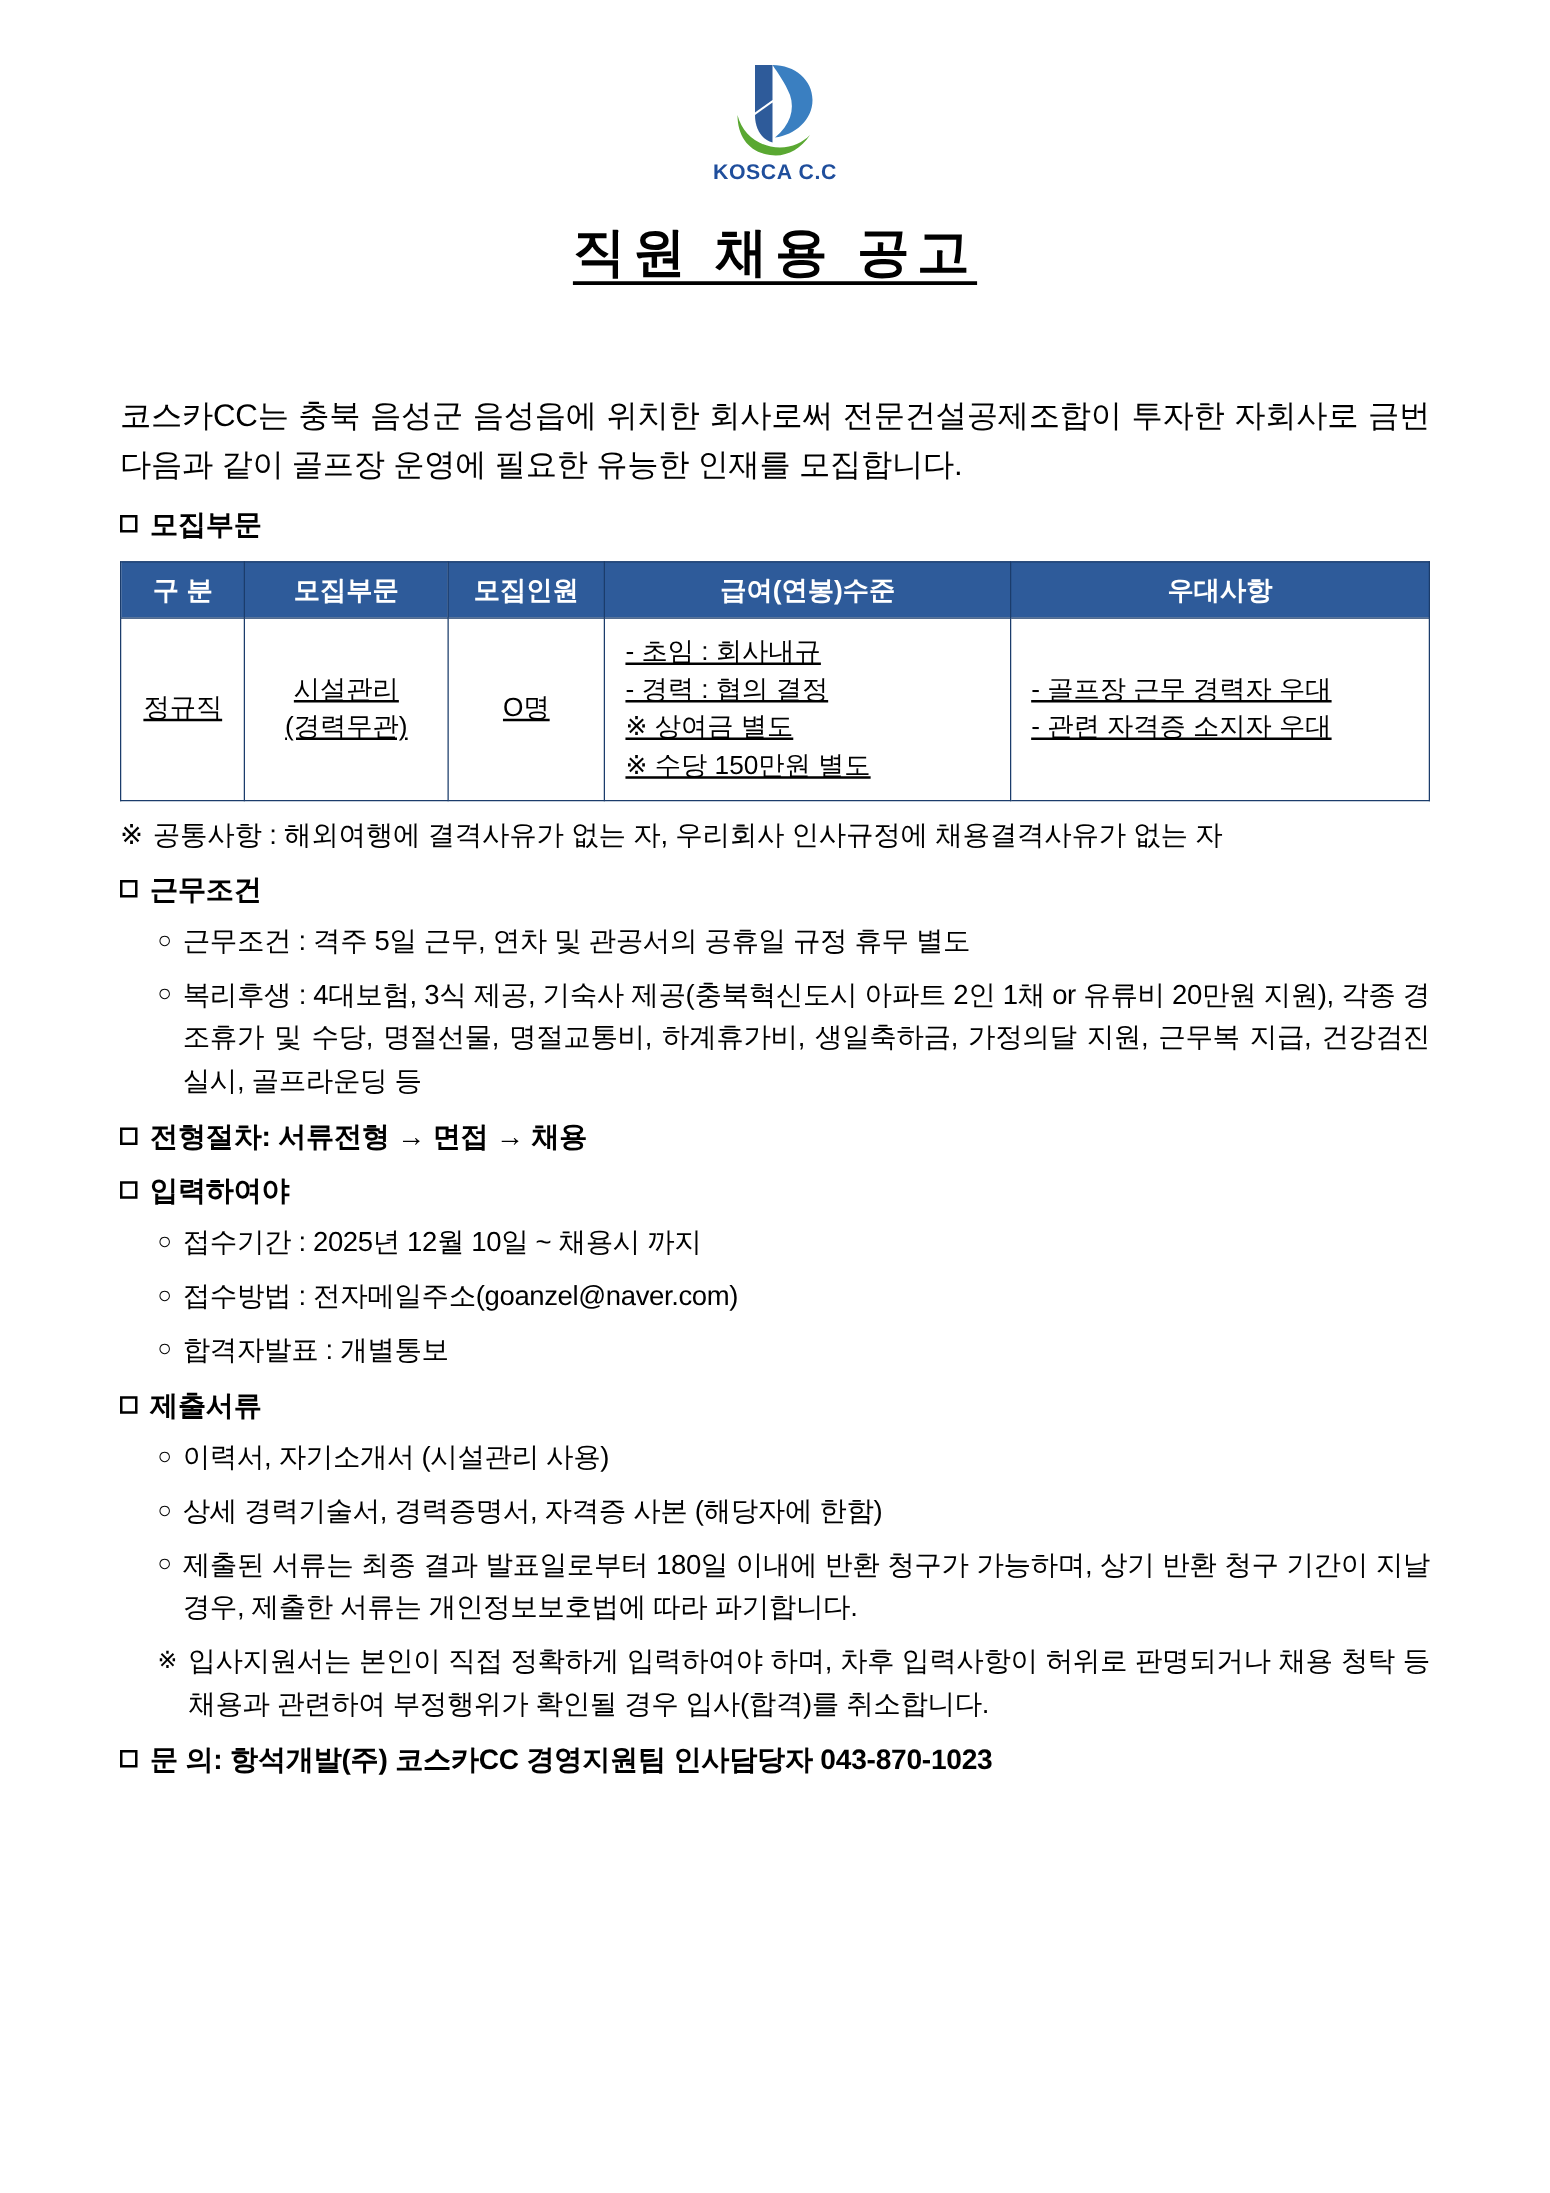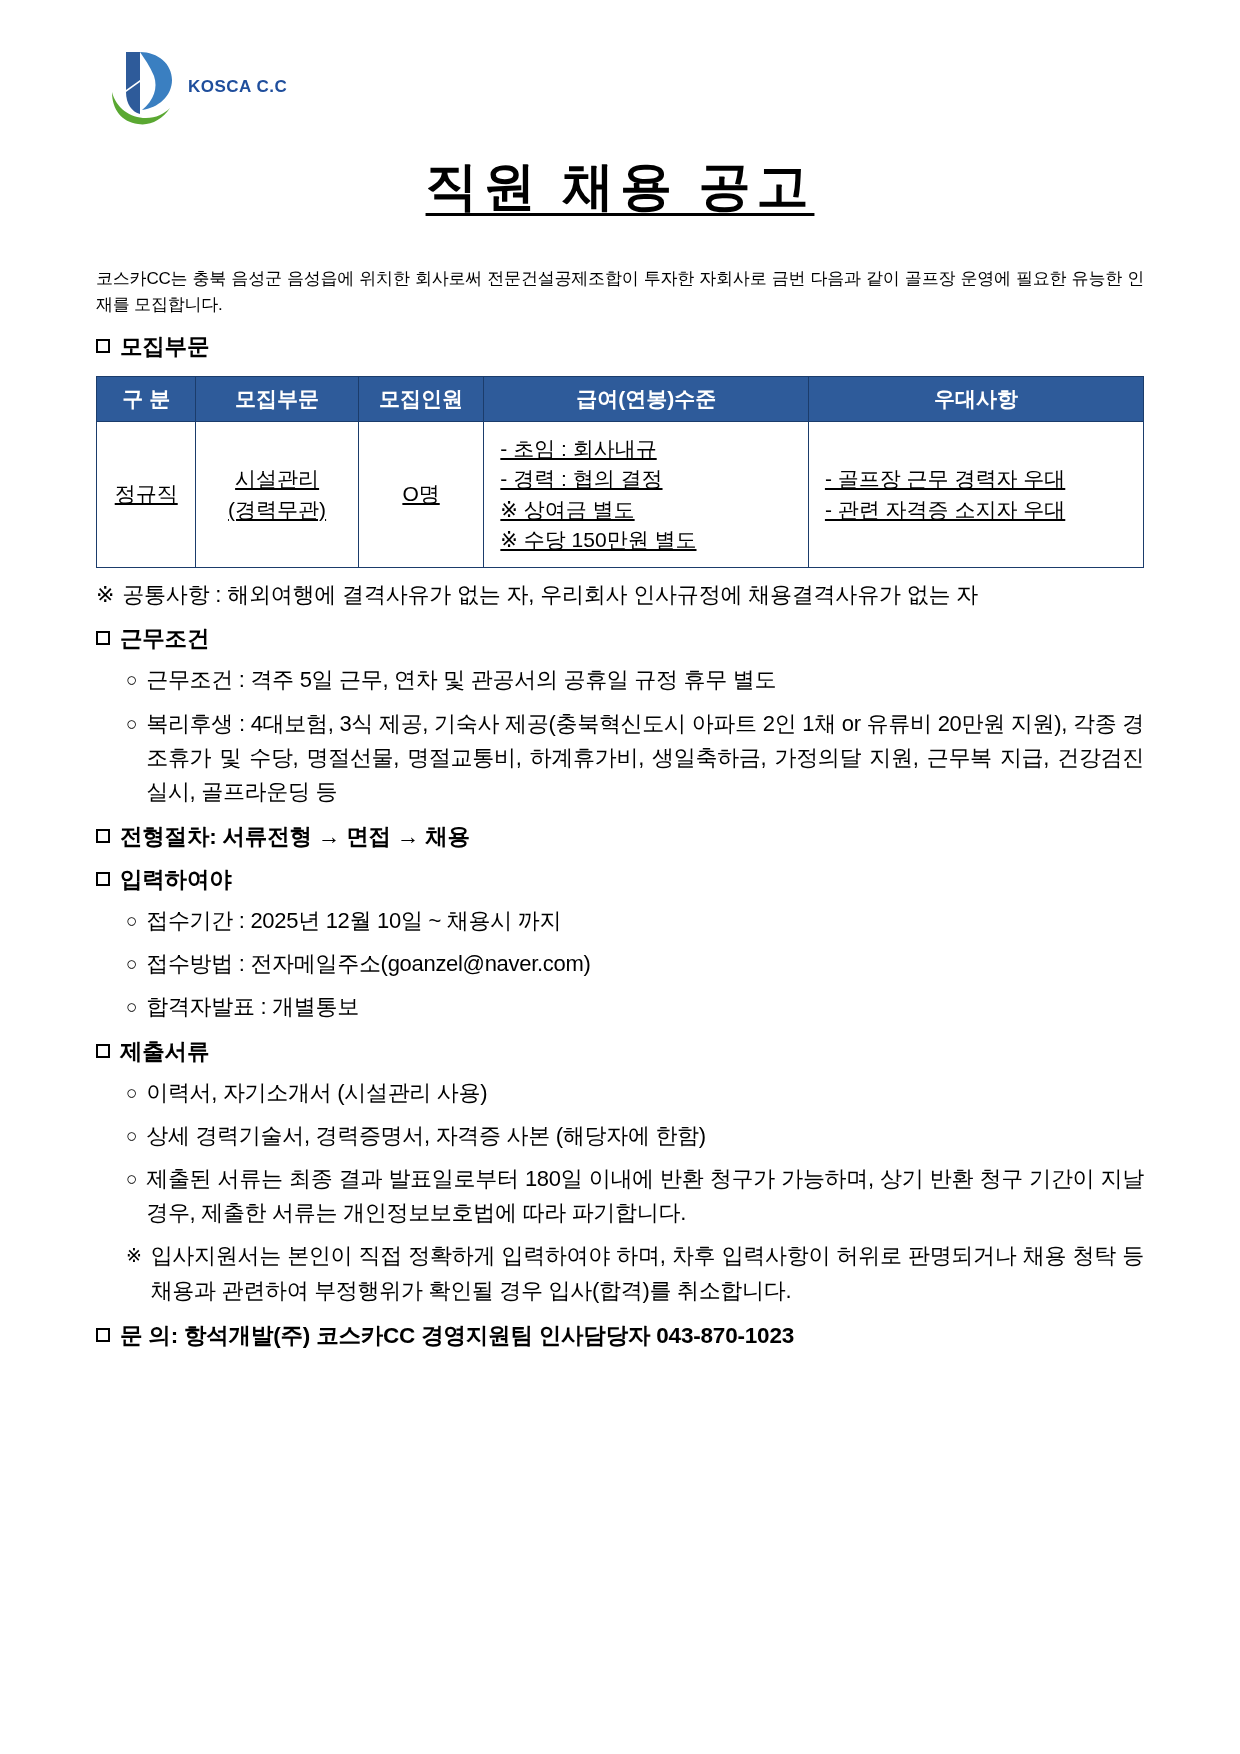--- a/index.html
+++ b/index.html
@@ -25,7 +25,7 @@
   
   .logo-block {
     display: flex;
-    flex-direction: row;
+    flex-direction: column;
     align-items: center;
     margin-top: 8px;
   }

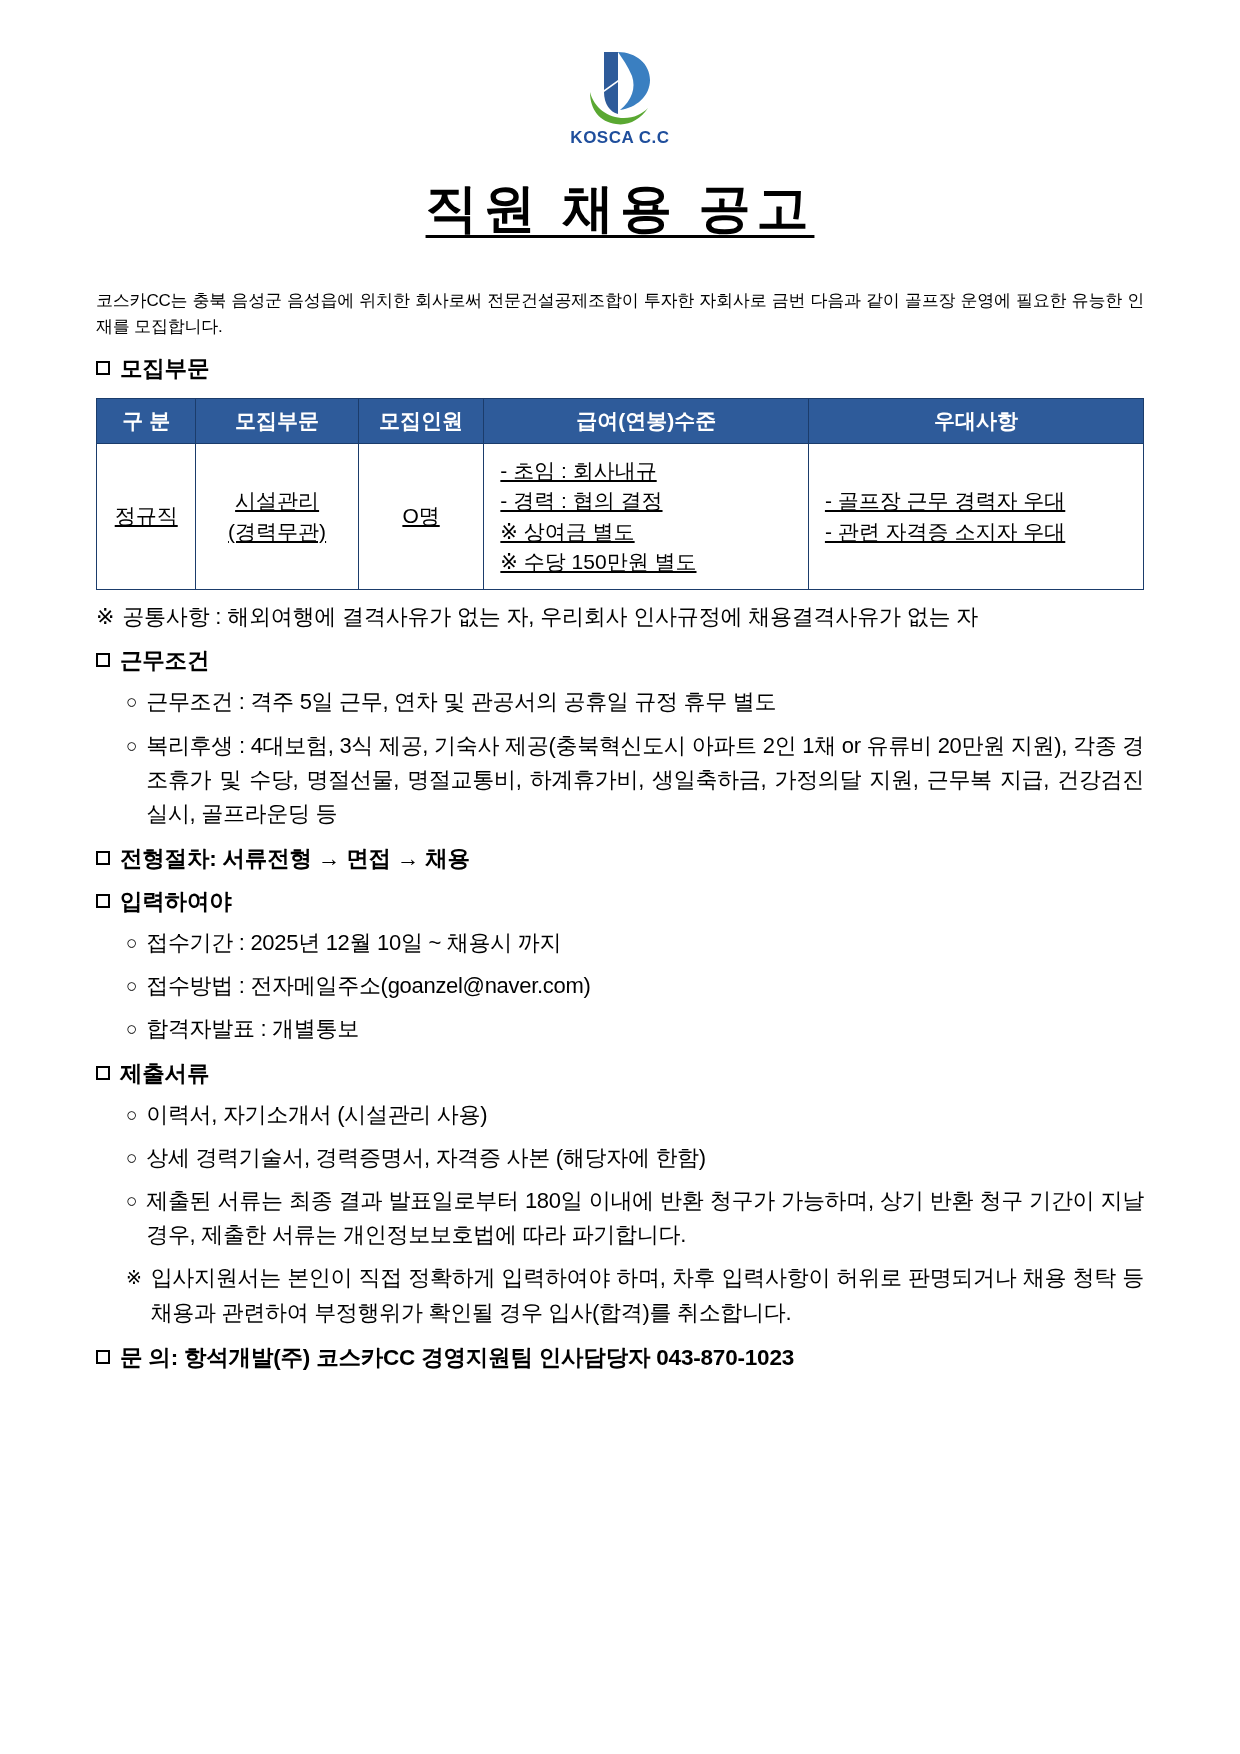--- a/index.html
+++ b/index.html
@@ -46,7 +46,7 @@
   
   .doc-title {
     text-align: center;
-    font-size: 52px;
+    font-size: 42px;
     font-weight: bold;
     letter-spacing: 6px;
     margin-top: 26px;

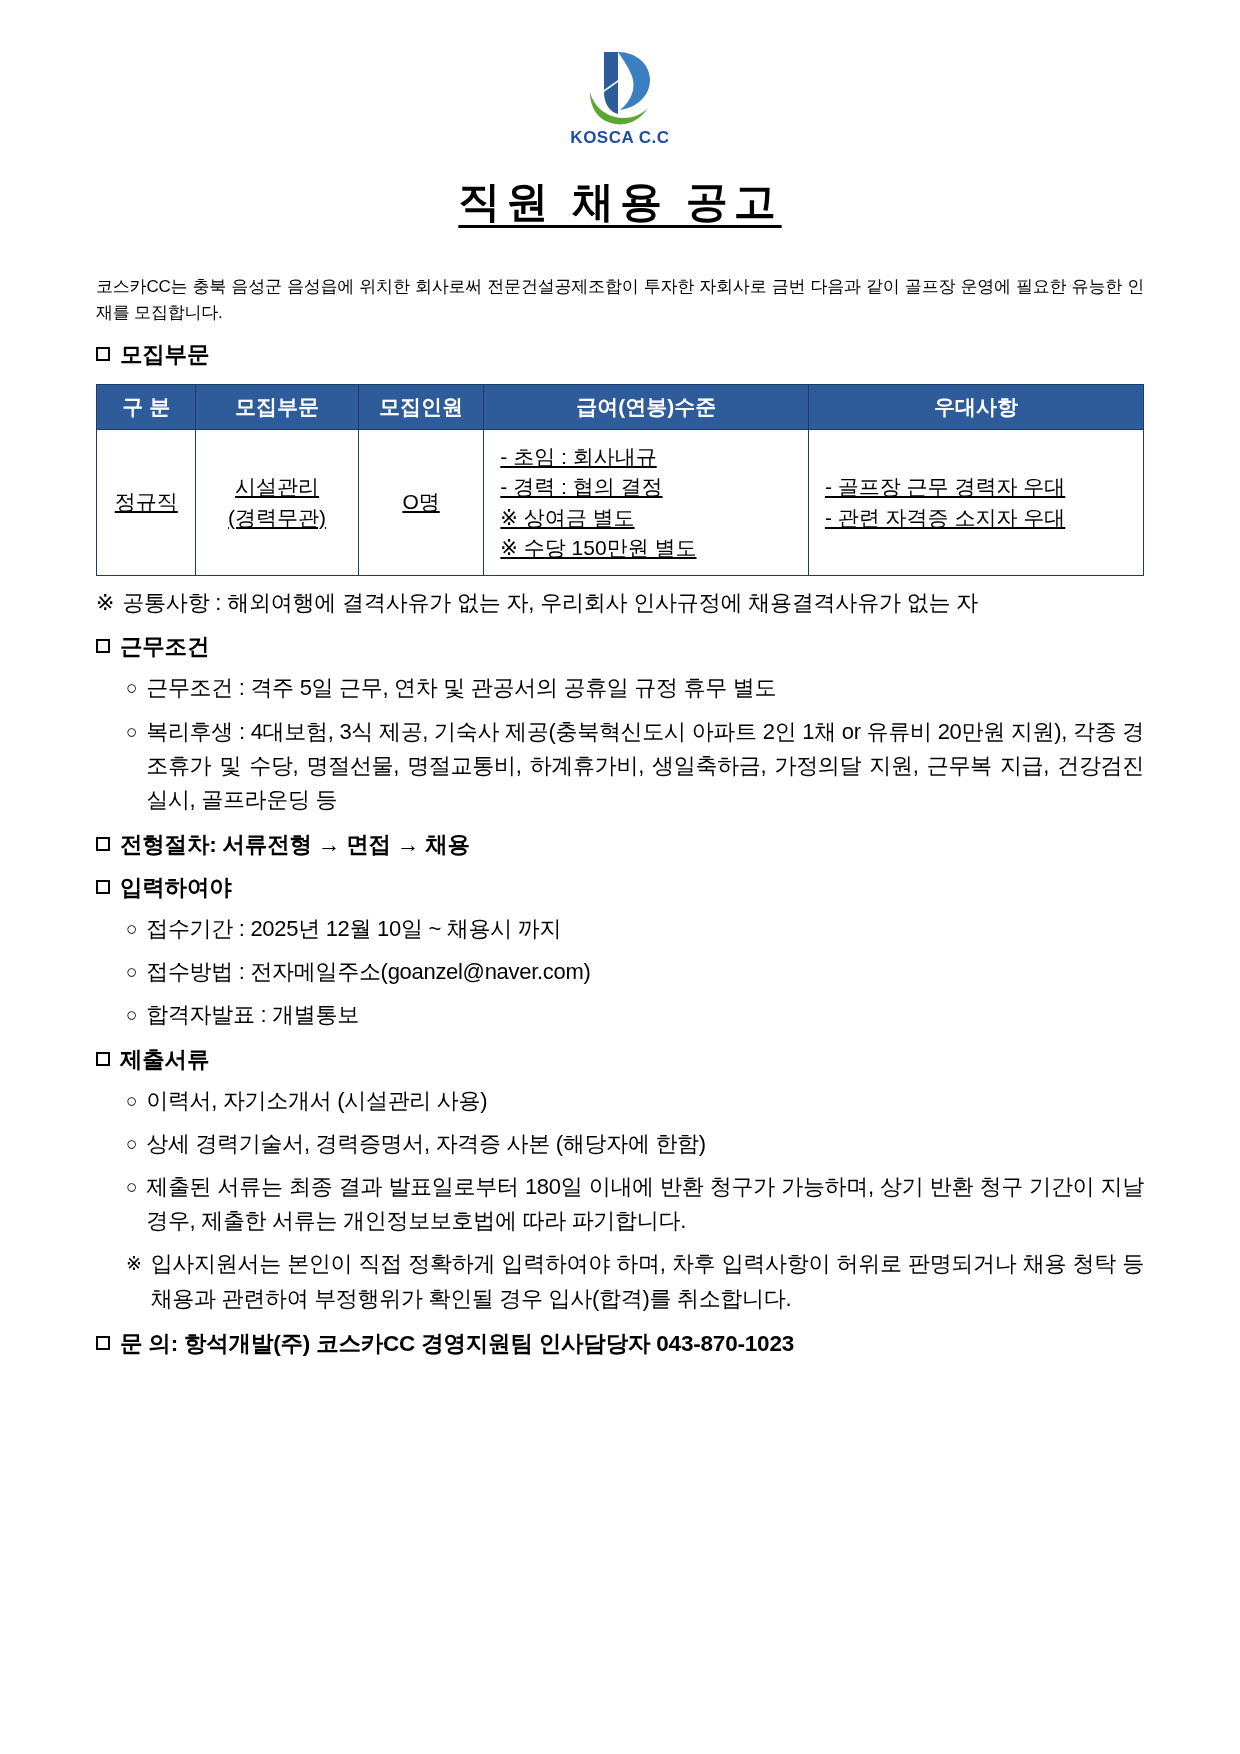--- a/index.html
+++ b/index.html
@@ -58,8 +58,8 @@
 
   
   .intro {
-    margin-top: 44px;
-    font-size: 17px;
+    margin-top: 84px;
+    font-size: 25px;
     line-height: 1.55;
     text-align: justify;
     letter-spacing: -0.2px;

